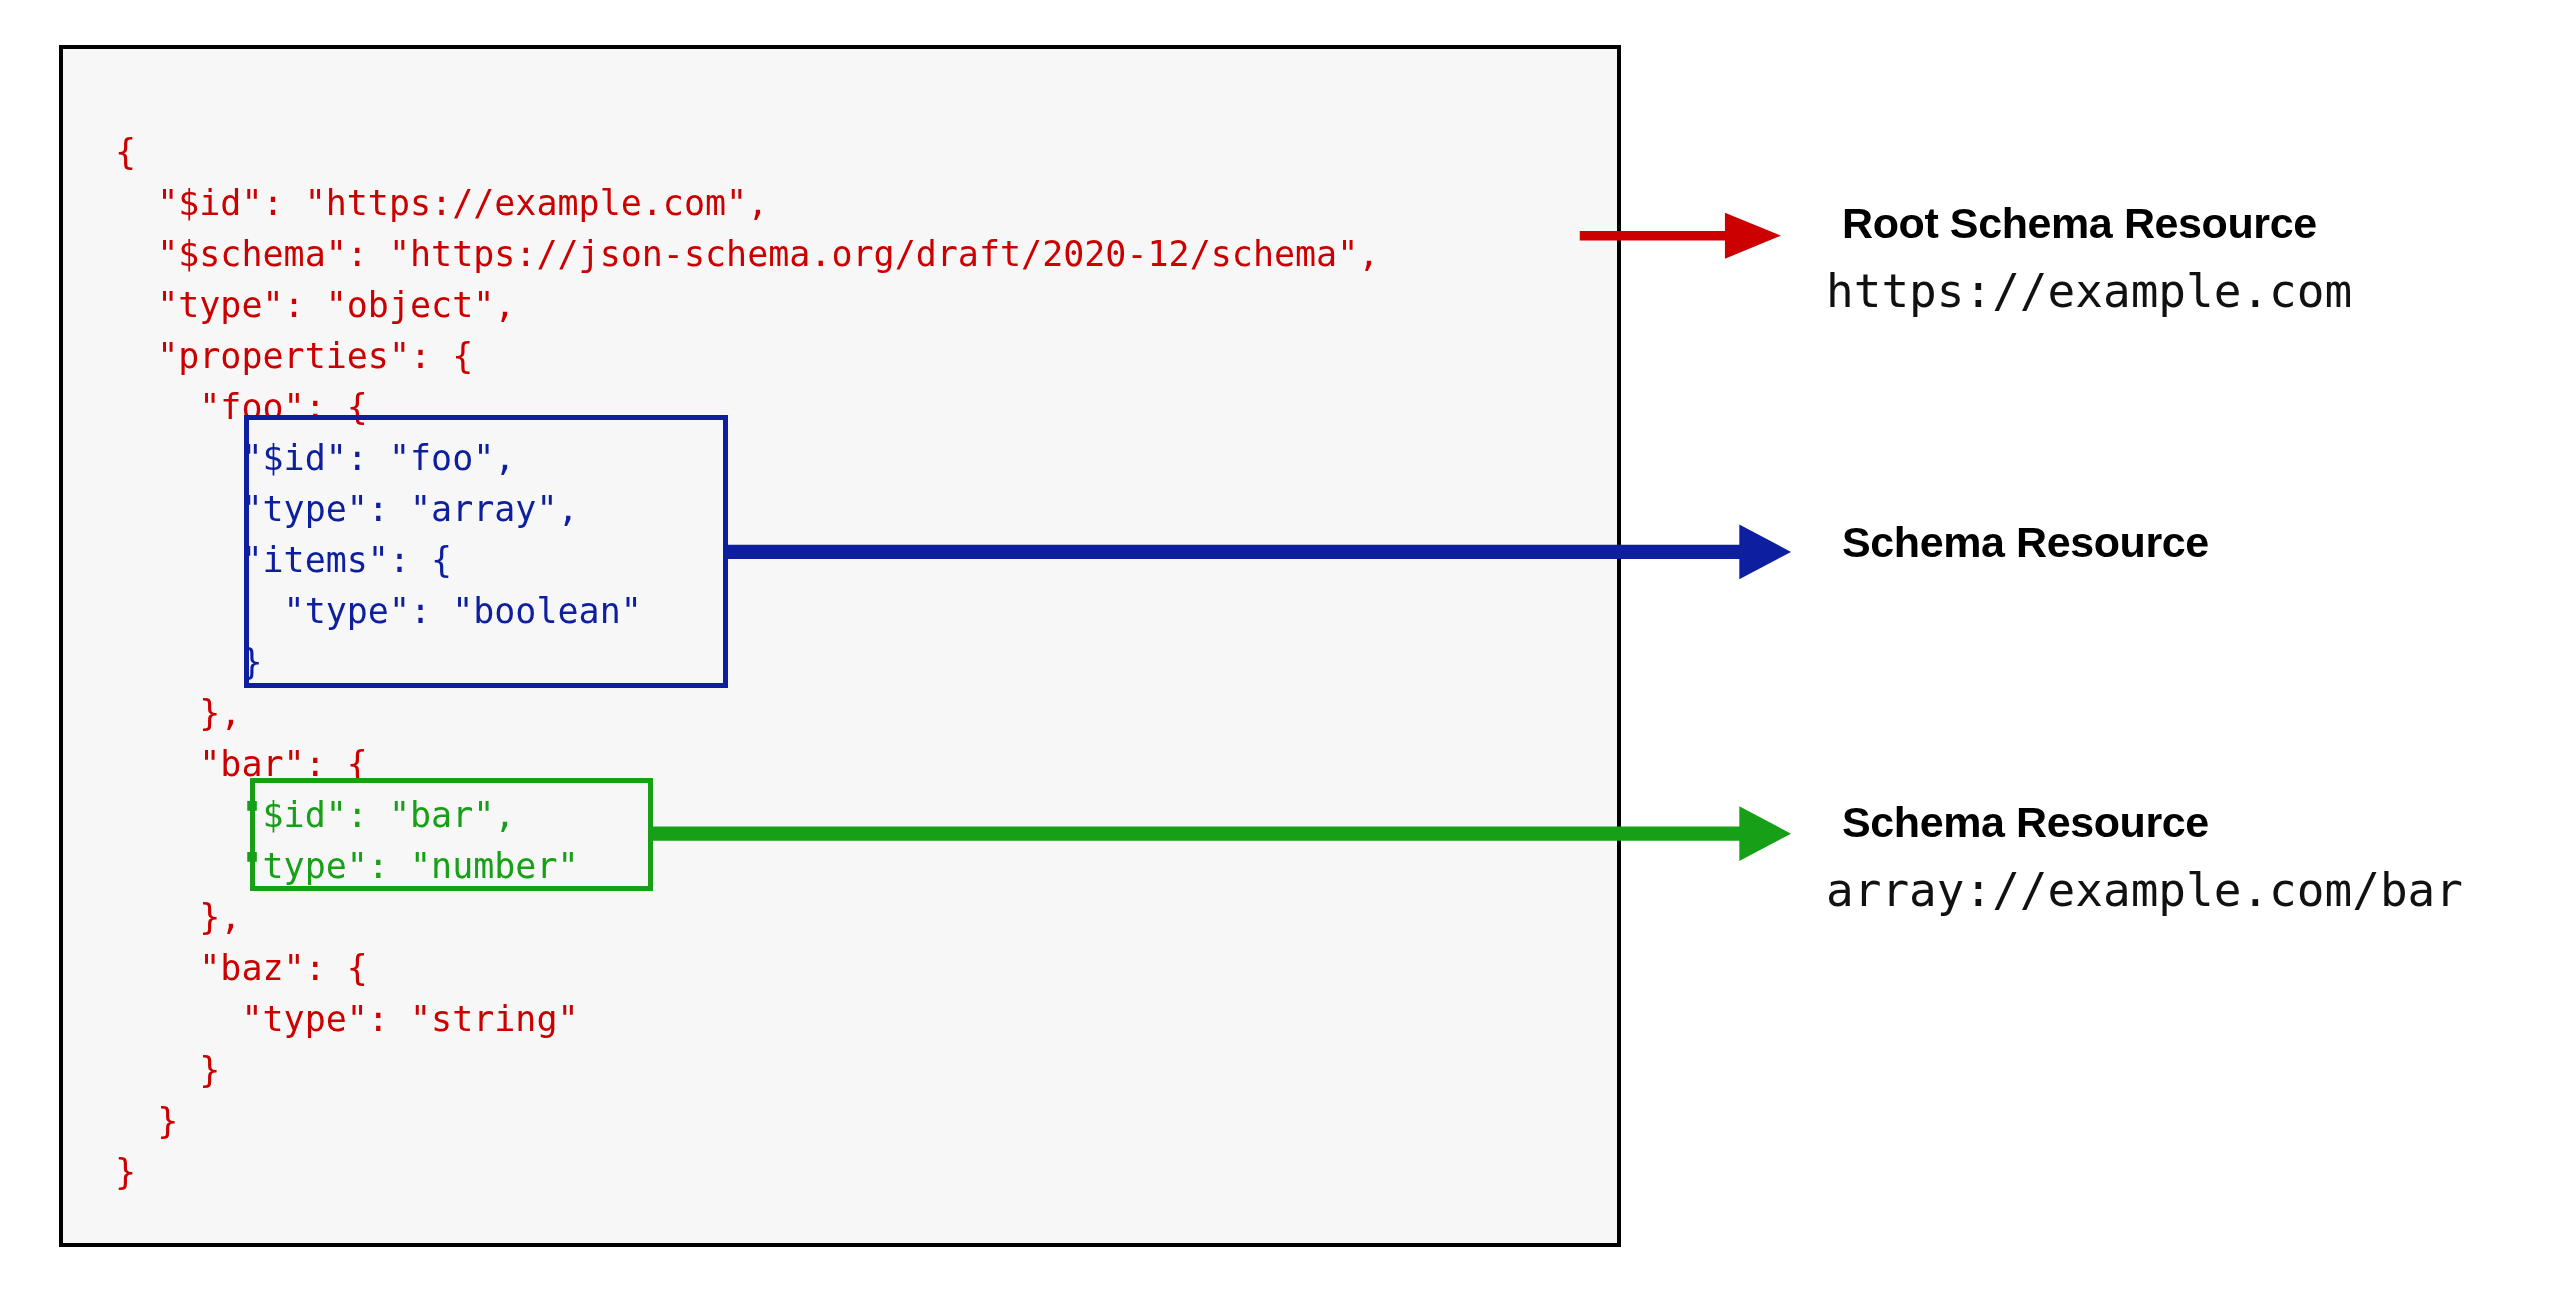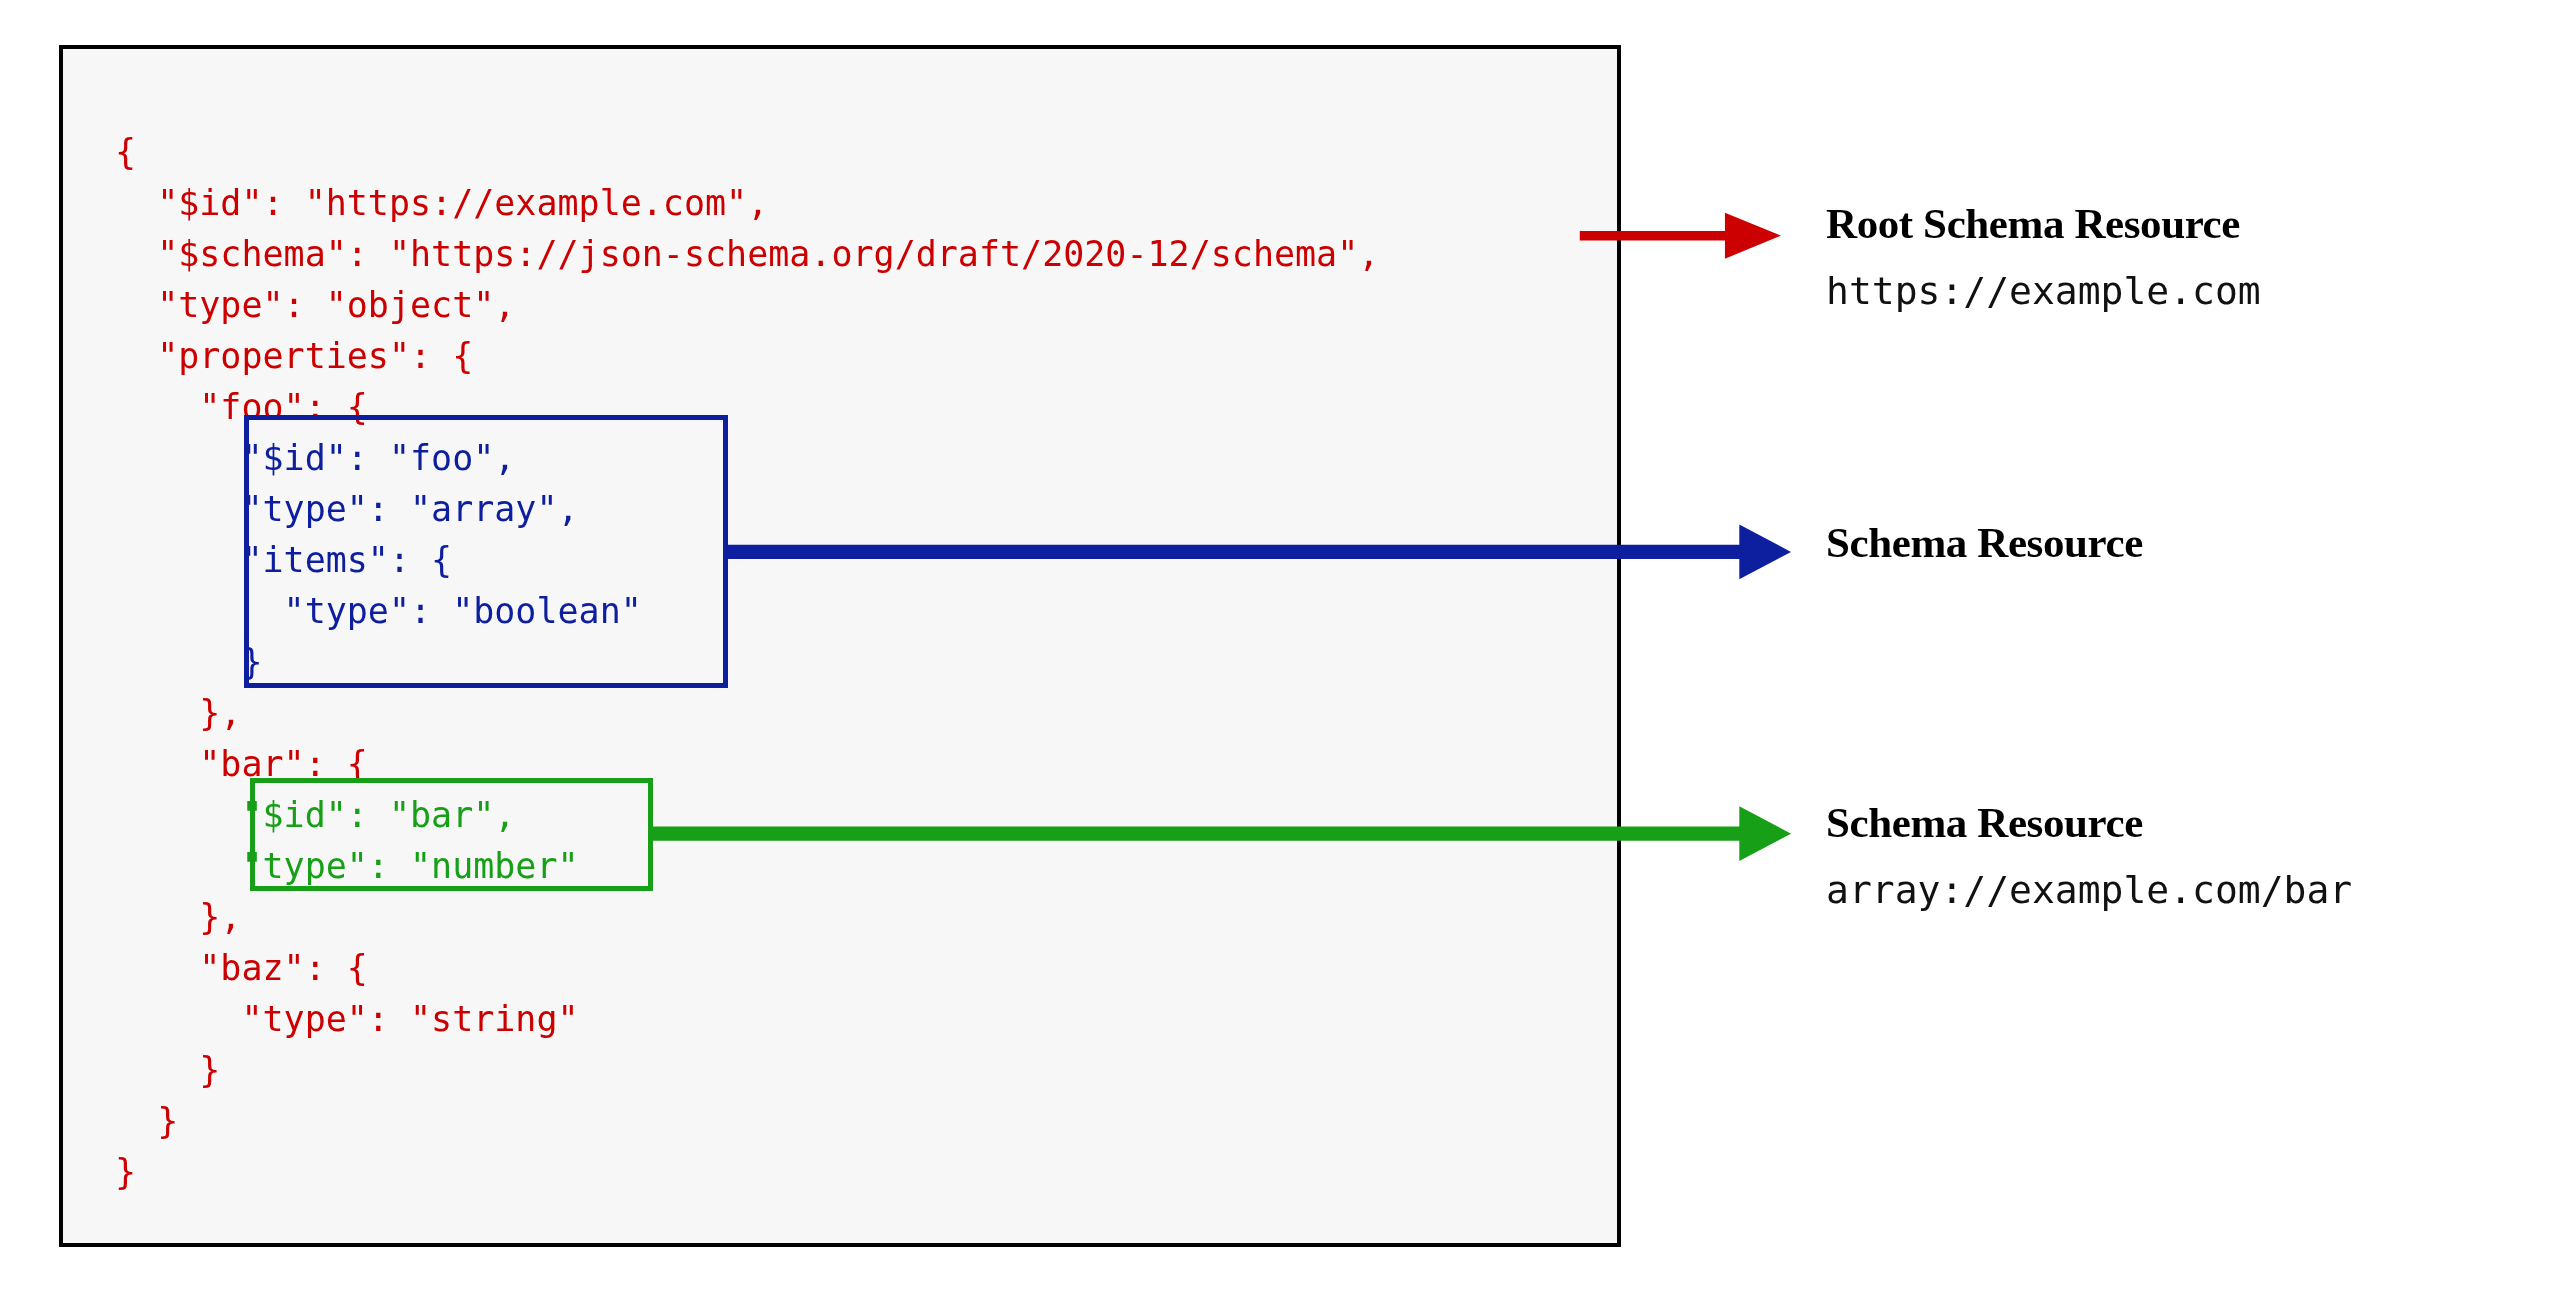--- a/index.html
+++ b/index.html
@@ -95,13 +95,14 @@
   #anno-bar  { top: 799px; }
 
   .anno-title {
-    font-family: Liberation Serif, serif;
+    font-family: Liberation Sans, sans-serif;
     font-weight: bold;
     font-size: 43px;
     line-height: 47px;
     color: #000000;
     white-space: nowrap;
     letter-spacing: -0.4px;
+    margin-left: 16px;
   }
   .anno-uri {
     margin-top: 24.4px;

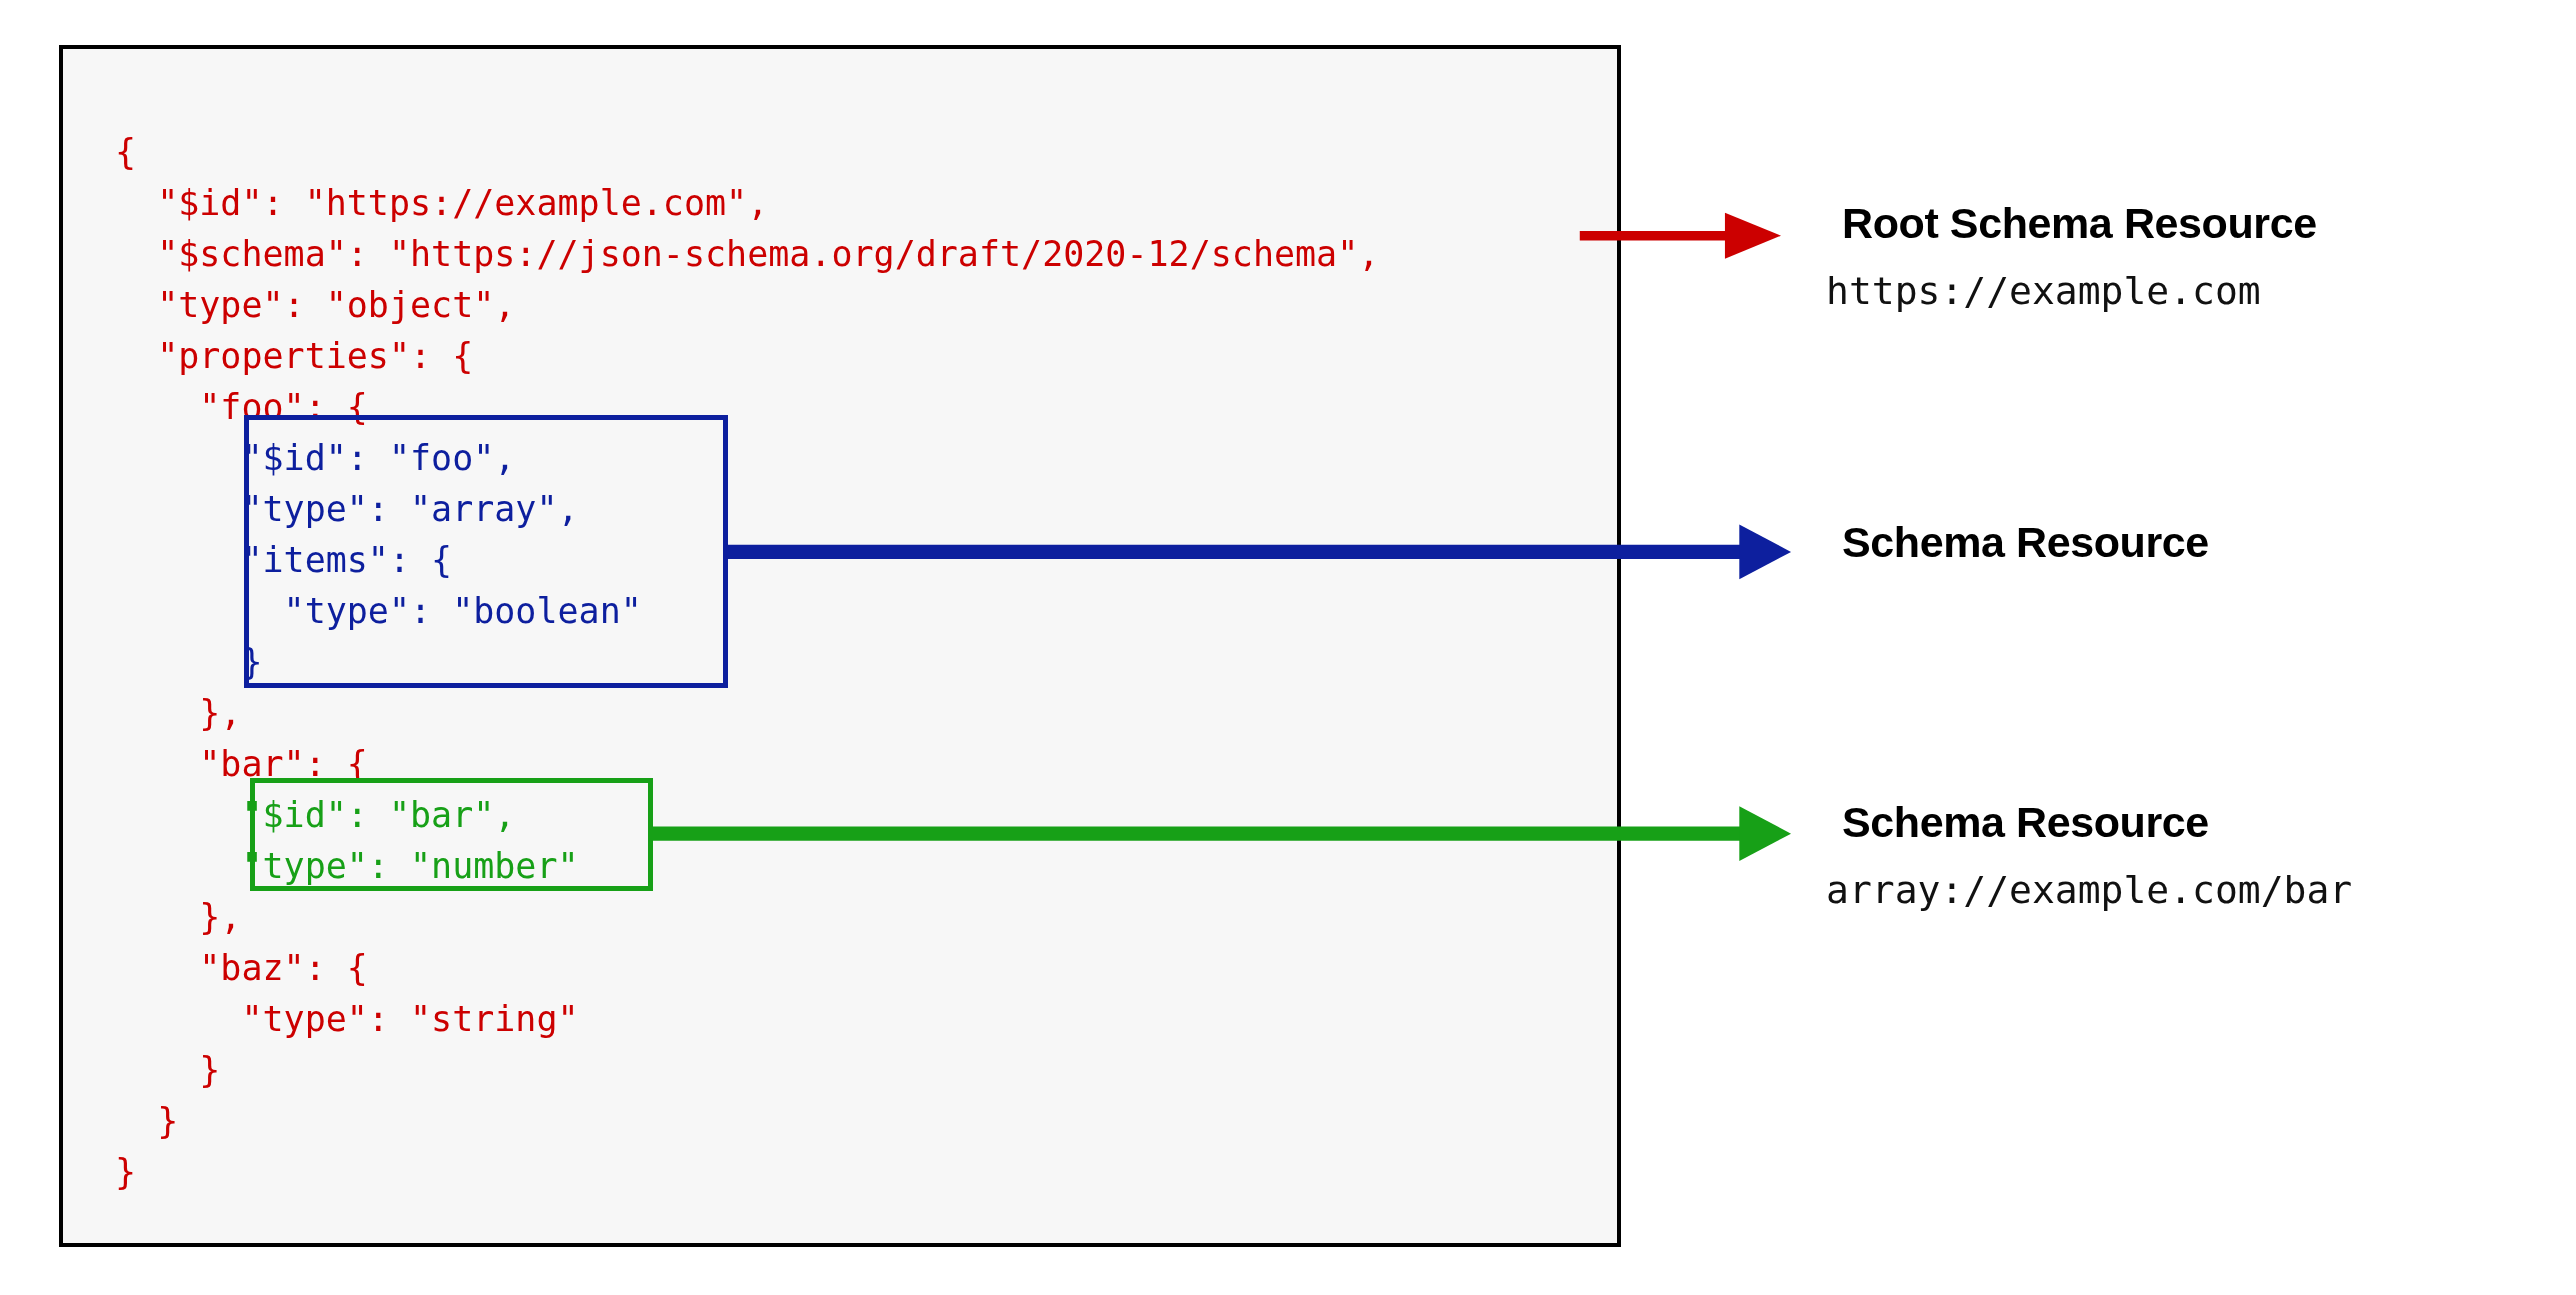--- a/index.html
+++ b/index.html
@@ -107,7 +107,7 @@
   .anno-uri {
     margin-top: 24.4px;
     font-family: "DejaVu Sans Mono", "Liberation Mono", monospace;
-    font-size: 38px;
+    font-size: 46px;
     line-height: 40px;
     color: #111111;
     white-space: nowrap;

